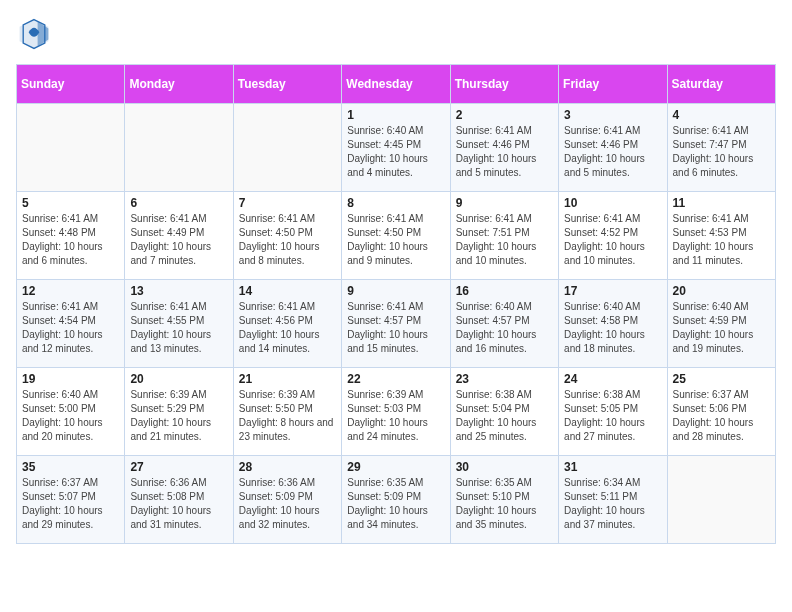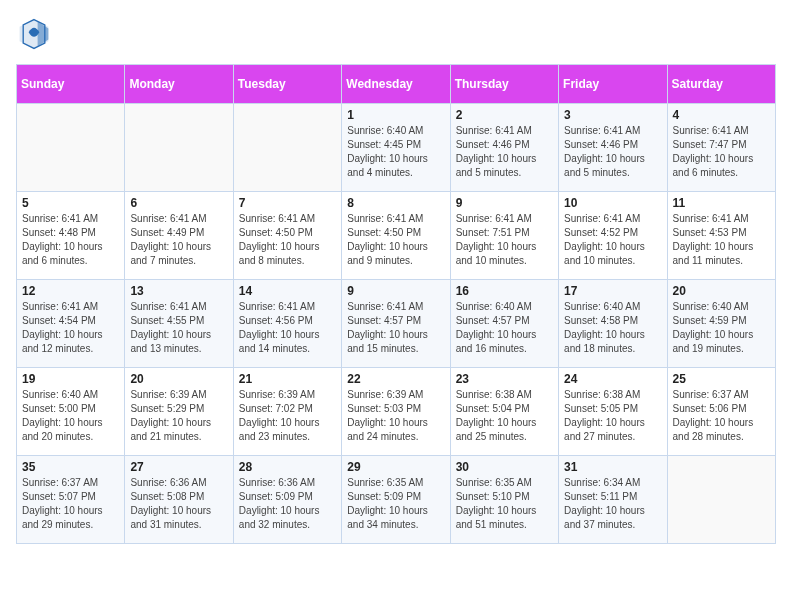--- a/index.html
+++ b/index.html
@@ -257,7 +257,7 @@
         <td>
           <div class="day-num">21</div>
         <div class="day-detail">Sunrise: 6:39 AM</div>
-        <div class="day-detail">Sunset: 7:02 PM</div>
+        <div class="day-detail">Sunset: 5:50 PM</div>
         <div class="day-detail">Daylight: 10 hours and 23 minutes.</div>
         </td>
         <td>

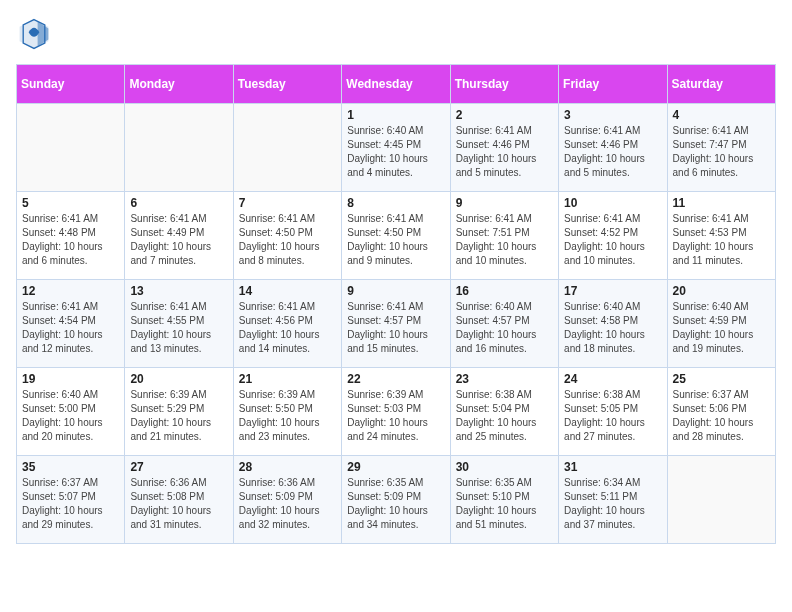--- a/index.html
+++ b/index.html
@@ -258,7 +258,7 @@
           <div class="day-num">21</div>
         <div class="day-detail">Sunrise: 6:39 AM</div>
         <div class="day-detail">Sunset: 5:50 PM</div>
-        <div class="day-detail">Daylight: 10 hours and 23 minutes.</div>
+        <div class="day-detail">Daylight: 8 hours and 23 minutes.</div>
         </td>
         <td>
           <div class="day-num">22</div>

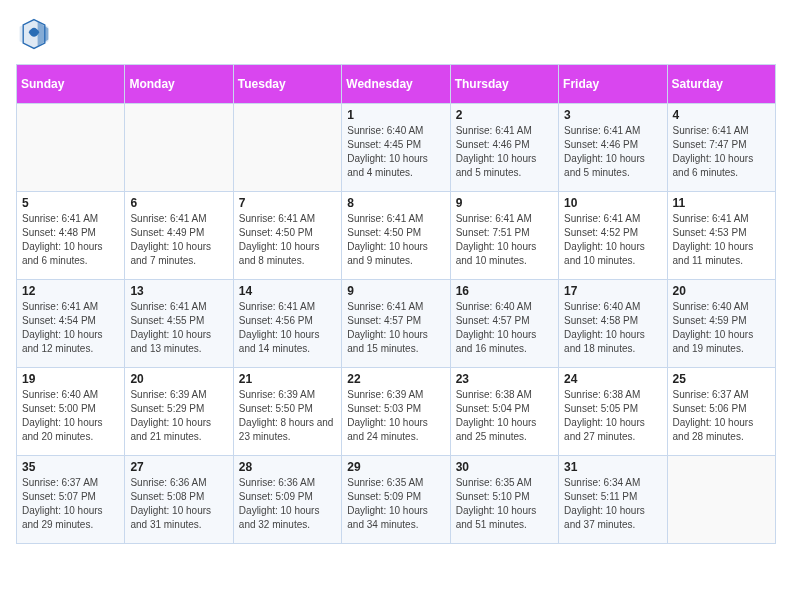--- a/index.html
+++ b/index.html
@@ -314,7 +314,7 @@
           <div class="day-num">30</div>
         <div class="day-detail">Sunrise: 6:35 AM</div>
         <div class="day-detail">Sunset: 5:10 PM</div>
-        <div class="day-detail">Daylight: 10 hours and 51 minutes.</div>
+        <div class="day-detail">Daylight: 10 hours and 35 minutes.</div>
         </td>
         <td>
           <div class="day-num">31</div>

